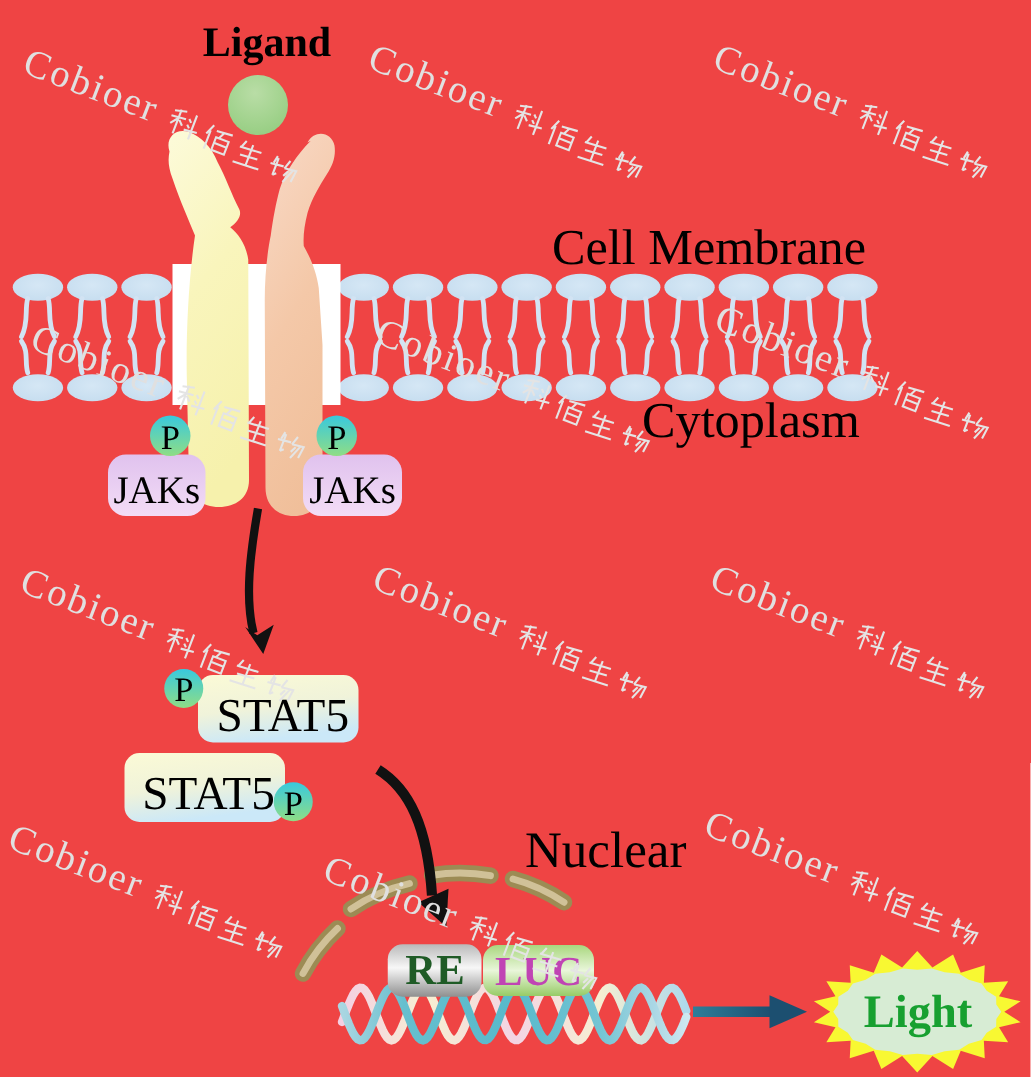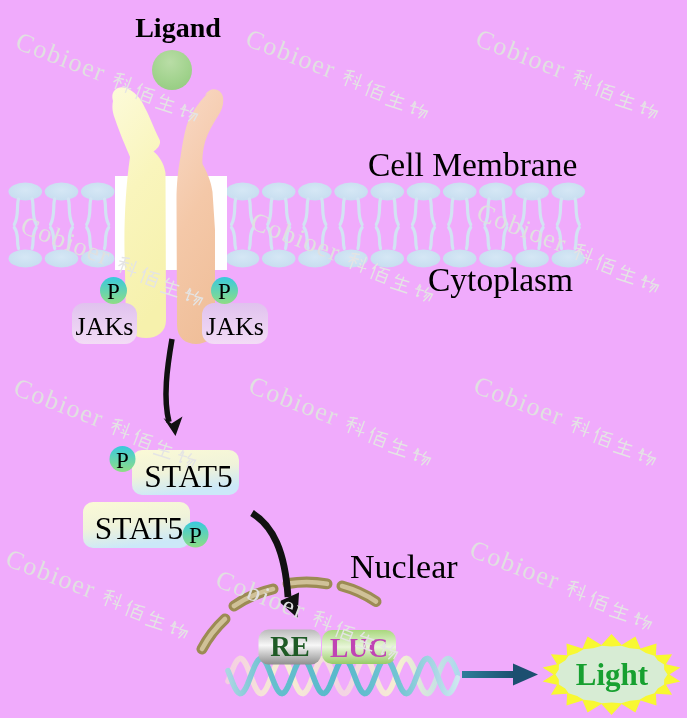--- a/index.html
+++ b/index.html
@@ -3,7 +3,7 @@
 <meta charset="utf-8">
 <style>
   html,body{margin:0;padding:0;background:#ffffff;}
-  #stage{position:relative;width:687px;height:718px;overflow:hidden;background:#f0abfc;
+  #stage{position:relative;width:687px;height:718px;overflow:hidden;background:#ef4444;
          font-family:"Liberation Serif",serif;}
   svg{display:block}
 </style>

